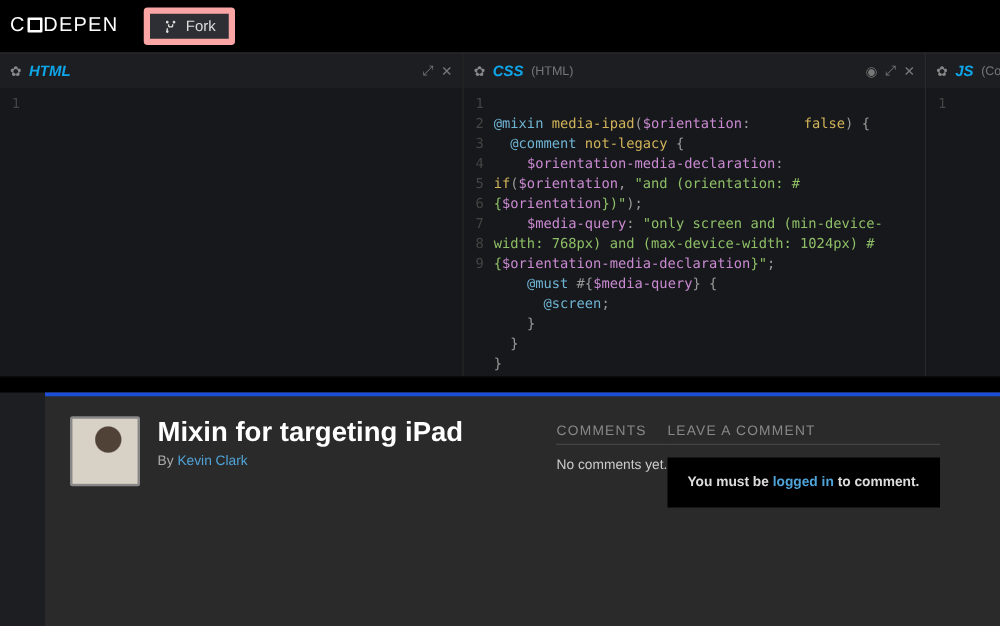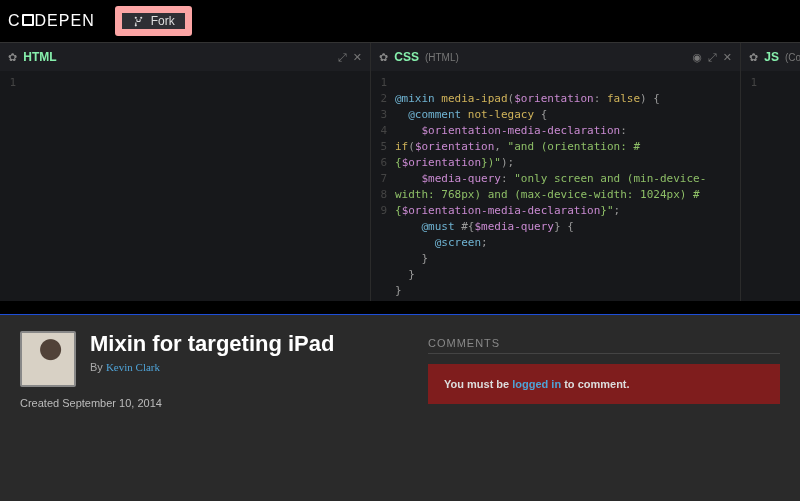--- a/index.html
+++ b/index.html
@@ -9,7 +9,7 @@
   .topbar { height: 42px; background: #000; display: flex; align-items: center; padding: 0 8px; gap: 8px; }
   .logo { letter-spacing: 1px; font-size: 16px; color: #fff; font-weight: 400; margin-right: 12px; display: flex; align-items: center; }
   .logo .o { display: inline-block; width: 12px; height: 12px; border: 2px solid #fff; margin: 0 1px; border-radius: 1px; transform: translateY(-1px); }
-  .tb-btn { background: #2e2f34; border: 7px solid #fca5a5; color: #ddd; height: 30px; padding: 0 10px; border-radius: 3px; display: flex; align-items: center; gap: 6px; cursor: pointer; font-size: 12px; }
+  .tb-btn { background: #2e2f34; border: 5px solid #fca5a5; color: #ddd; height: 30px; padding: 0 10px; border-radius: 3px; display: flex; align-items: center; gap: 6px; cursor: pointer; font-size: 12px; }
   .tb-btn svg { width: 13px; height: 13px; fill: #ddd; }
 
   

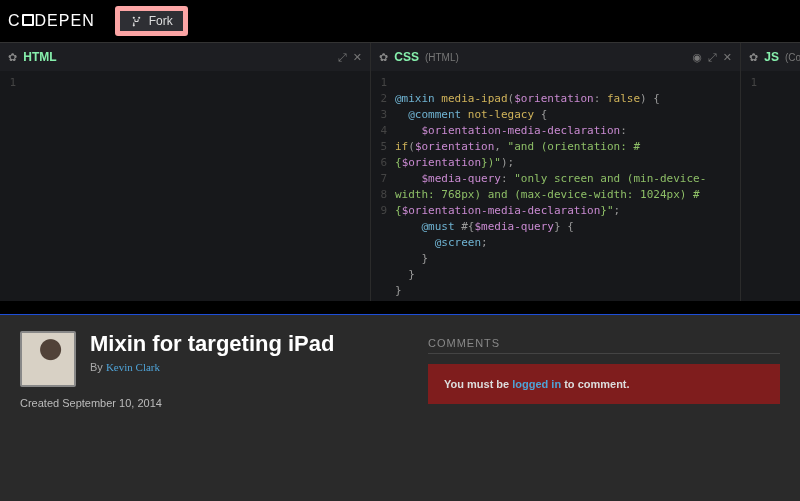--- a/index.html
+++ b/index.html
@@ -22,7 +22,7 @@
 
   .panel-head { height: 28px; background: #1d1e22; display: flex; align-items: center; padding: 0 8px; gap: 6px; color: #aaa; }
   .gear { color: #888; font-size: 11px; }
-  .ph-label { font-size: 12px; color: #86efac; font-weight: bold; }
+  .ph-label { font-size: 12px; color: #0ea5e9; font-weight: bold; font-style: italic; }
   .ph-sub { font-size: 10px; color: #777; }
   .ph-spacer { flex: 1; }
   .ph-ico { color: #777; font-size: 11px; cursor: pointer; }

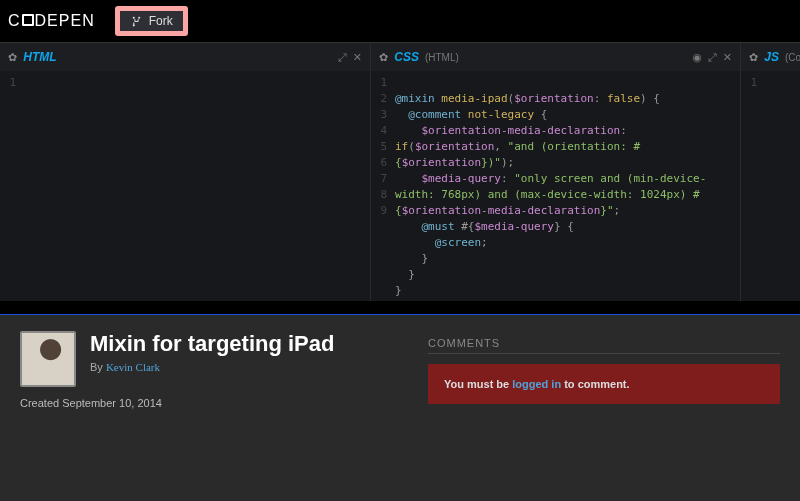--- a/index.html
+++ b/index.html
@@ -37,7 +37,7 @@
   .s  { color: #8ebf67; }   
   .v  { color: #c98ad1; }   
   .p  { color: #999; }      
-  .b  { color: #d0b35a; }   
+  .b  { color: #d0b35a; margin-left: 36px; }   
 
   .preview-gap { height: 12px; background: #000; }
 

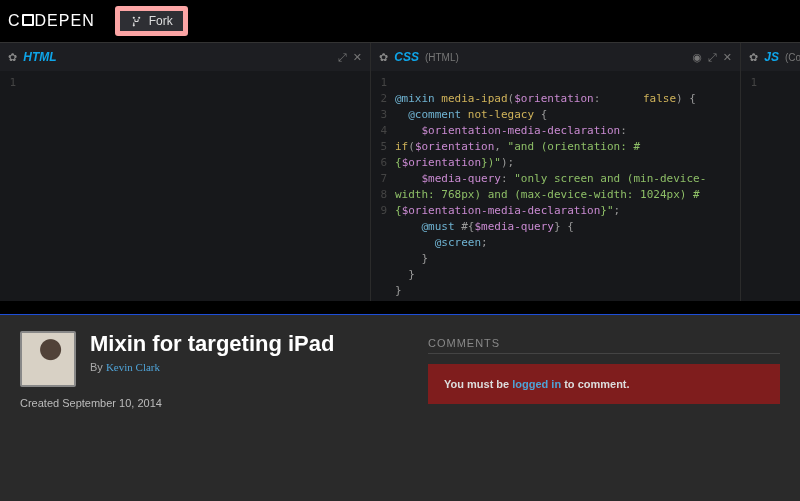--- a/index.html
+++ b/index.html
@@ -42,7 +42,7 @@
   .preview-gap { height: 12px; background: #000; }
 
   
-  .details { height: 187px; background: #2a2a2a; display: flex; border-top: 1px solid #1d4ed8; }
+  .details { height: 187px; background: #2a2a2a; display: flex; border-top: 3px solid #1d4ed8; margin-left: 36px; }
   .d-left { flex: 0 0 52%; padding: 16px 20px 0 20px; display: flex; flex-direction: column; }
   .d-head { display: flex; gap: 14px; align-items: flex-start; }
   .avatar { width: 56px; height: 56px; background: #c9c1b5; border: 2px solid #888; border-radius: 2px; position: relative; overflow: hidden; }

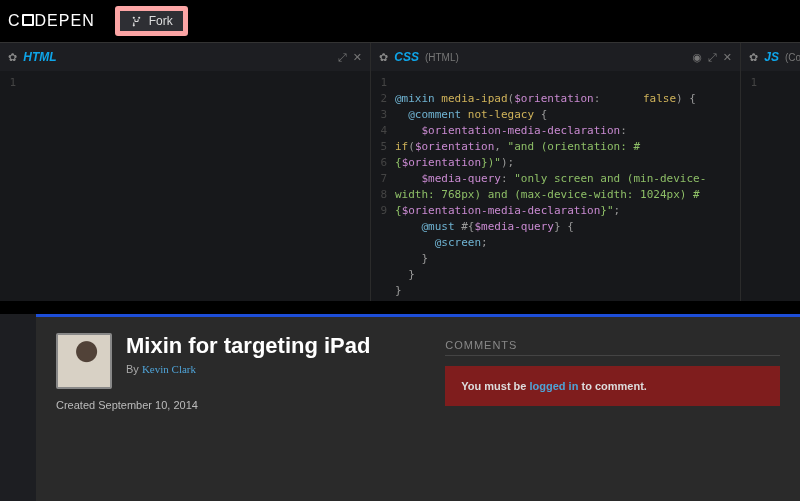--- a/index.html
+++ b/index.html
@@ -53,7 +53,7 @@
   .sect-label { margin-top: 28px; color: #888; font-size: 11px; letter-spacing: 1px; border-bottom: 1px solid #444; padding-bottom: 4px; }
   .desc-text { color: #bbb; font-size: 11px; margin-top: 10px; }
 
-  .d-right { flex: 1; padding: 22px 20px 0 12px; display: flex; flex-direction: column; }
+  .d-right { flex: 1; padding: 22px 20px 0 12px; display: flex; flex-direction: row; }
   .r-block .lbl { color: #888; font-size: 11px; letter-spacing: 1px; border-bottom: 1px solid #444; padding-bottom: 4px; }
   .r-block .body { color: #ccc; font-size: 11px; padding: 10px 0 14px 0; }
   .login-box { background: #7f1d1d; padding: 14px 16px; color: #ddd; font-size: 11px; font-weight: bold; }

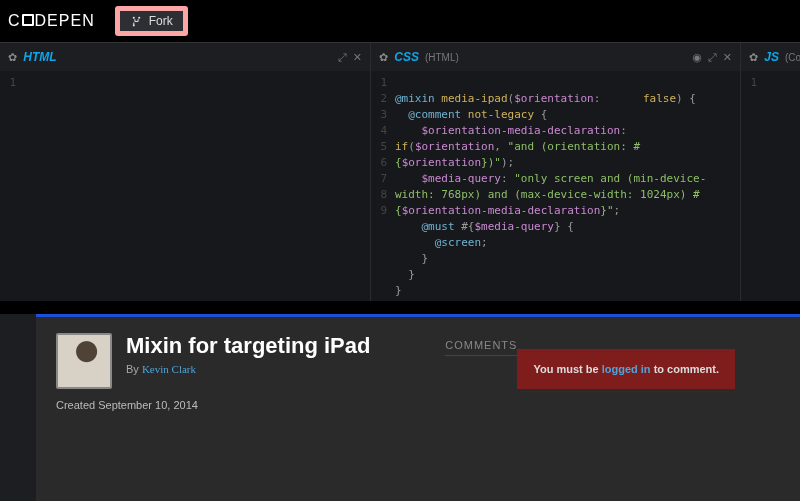--- a/index.html
+++ b/index.html
@@ -168,6 +168,7 @@
       <div class="lbl">COMMENTS</div>
     </div>
     <div class="r-block">
+      <div class="lbl">LEAVE A COMMENT</div>
       <div class="body">
         <div class="login-box">
           <span>You must be </span><a href="#">logged in</a><span> to comment.</span>

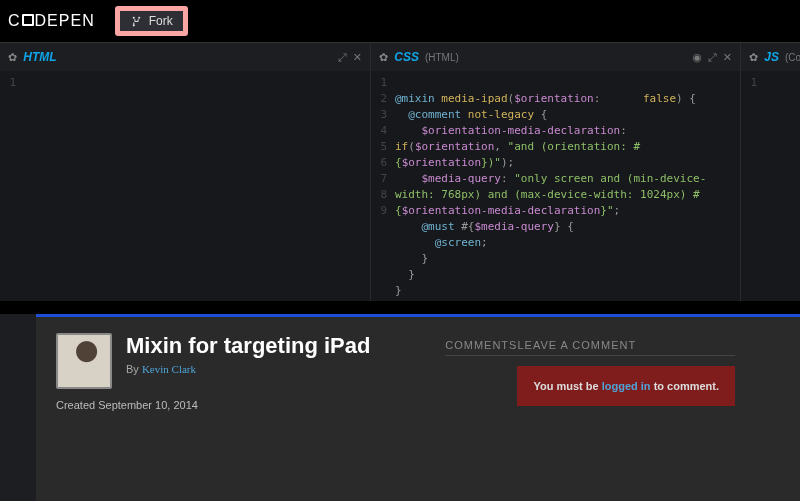--- a/index.html
+++ b/index.html
@@ -49,7 +49,7 @@
   .avatar::after { content:""; position:absolute; inset:0; background: radial-gradient(circle at 55% 32%, #514238 0 10px, transparent 11px), linear-gradient(#d8d1c5,#d8d1c5); }
   .pen-title { color: #fff; font-size: 22px; font-weight: 700; margin-bottom: 4px; }
   .byline { color: #aaa; font-size: 11px; }
-  .byline a { color: #4fa3d7; text-decoration: none; font-family: Liberation Serif, serif; }
+  .byline a { color: #4fa3d7; text-decoration: none; }
   .sect-label { margin-top: 28px; color: #888; font-size: 11px; letter-spacing: 1px; border-bottom: 1px solid #444; padding-bottom: 4px; }
   .desc-text { color: #bbb; font-size: 11px; margin-top: 10px; }
 

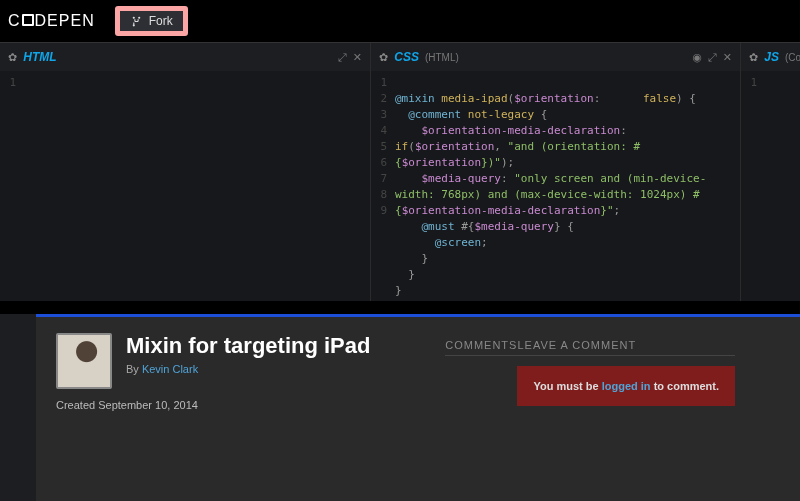--- a/index.html
+++ b/index.html
@@ -166,6 +166,7 @@
   <div class="d-right">
     <div class="r-block">
       <div class="lbl">COMMENTS</div>
+      <div class="body">No comments yet.</div>
     </div>
     <div class="r-block">
       <div class="lbl">LEAVE A COMMENT</div>

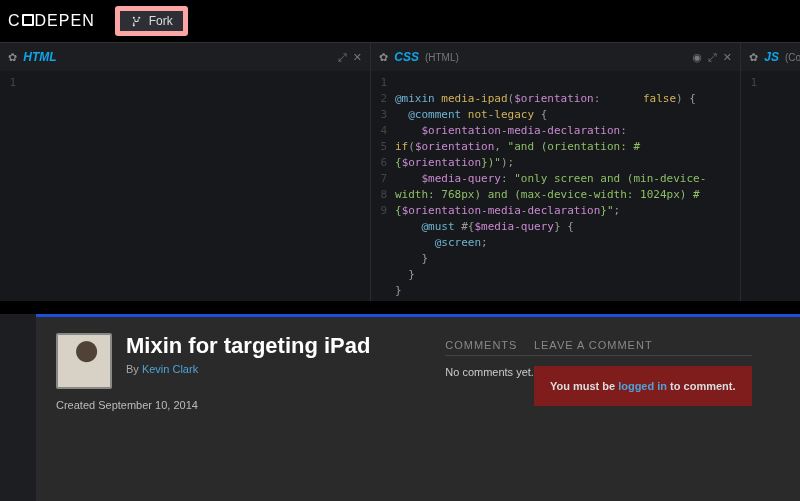--- a/index.html
+++ b/index.html
@@ -56,7 +56,7 @@
   .d-right { flex: 1; padding: 22px 20px 0 12px; display: flex; flex-direction: row; }
   .r-block .lbl { color: #888; font-size: 11px; letter-spacing: 1px; border-bottom: 1px solid #444; padding-bottom: 4px; }
   .r-block .body { color: #ccc; font-size: 11px; padding: 10px 0 14px 0; }
-  .login-box { background: #7f1d1d; padding: 14px 16px; color: #ddd; font-size: 11px; font-weight: bold; }
+  .login-box { background: #000000; padding: 14px 16px; color: #ddd; font-size: 11px; font-weight: bold; }
   .login-box a { color: #4fa3d7; text-decoration: none; }
 
 </style>

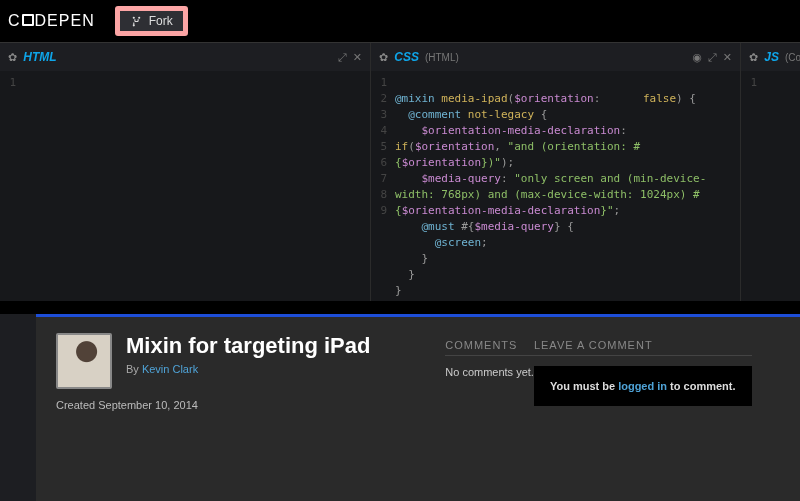--- a/index.html
+++ b/index.html
@@ -160,7 +160,6 @@
         </div>
       </div>
     </div>
-    <div class="desc-text">Created September 10, 2014</div>
   </div>
 
   <div class="d-right">

